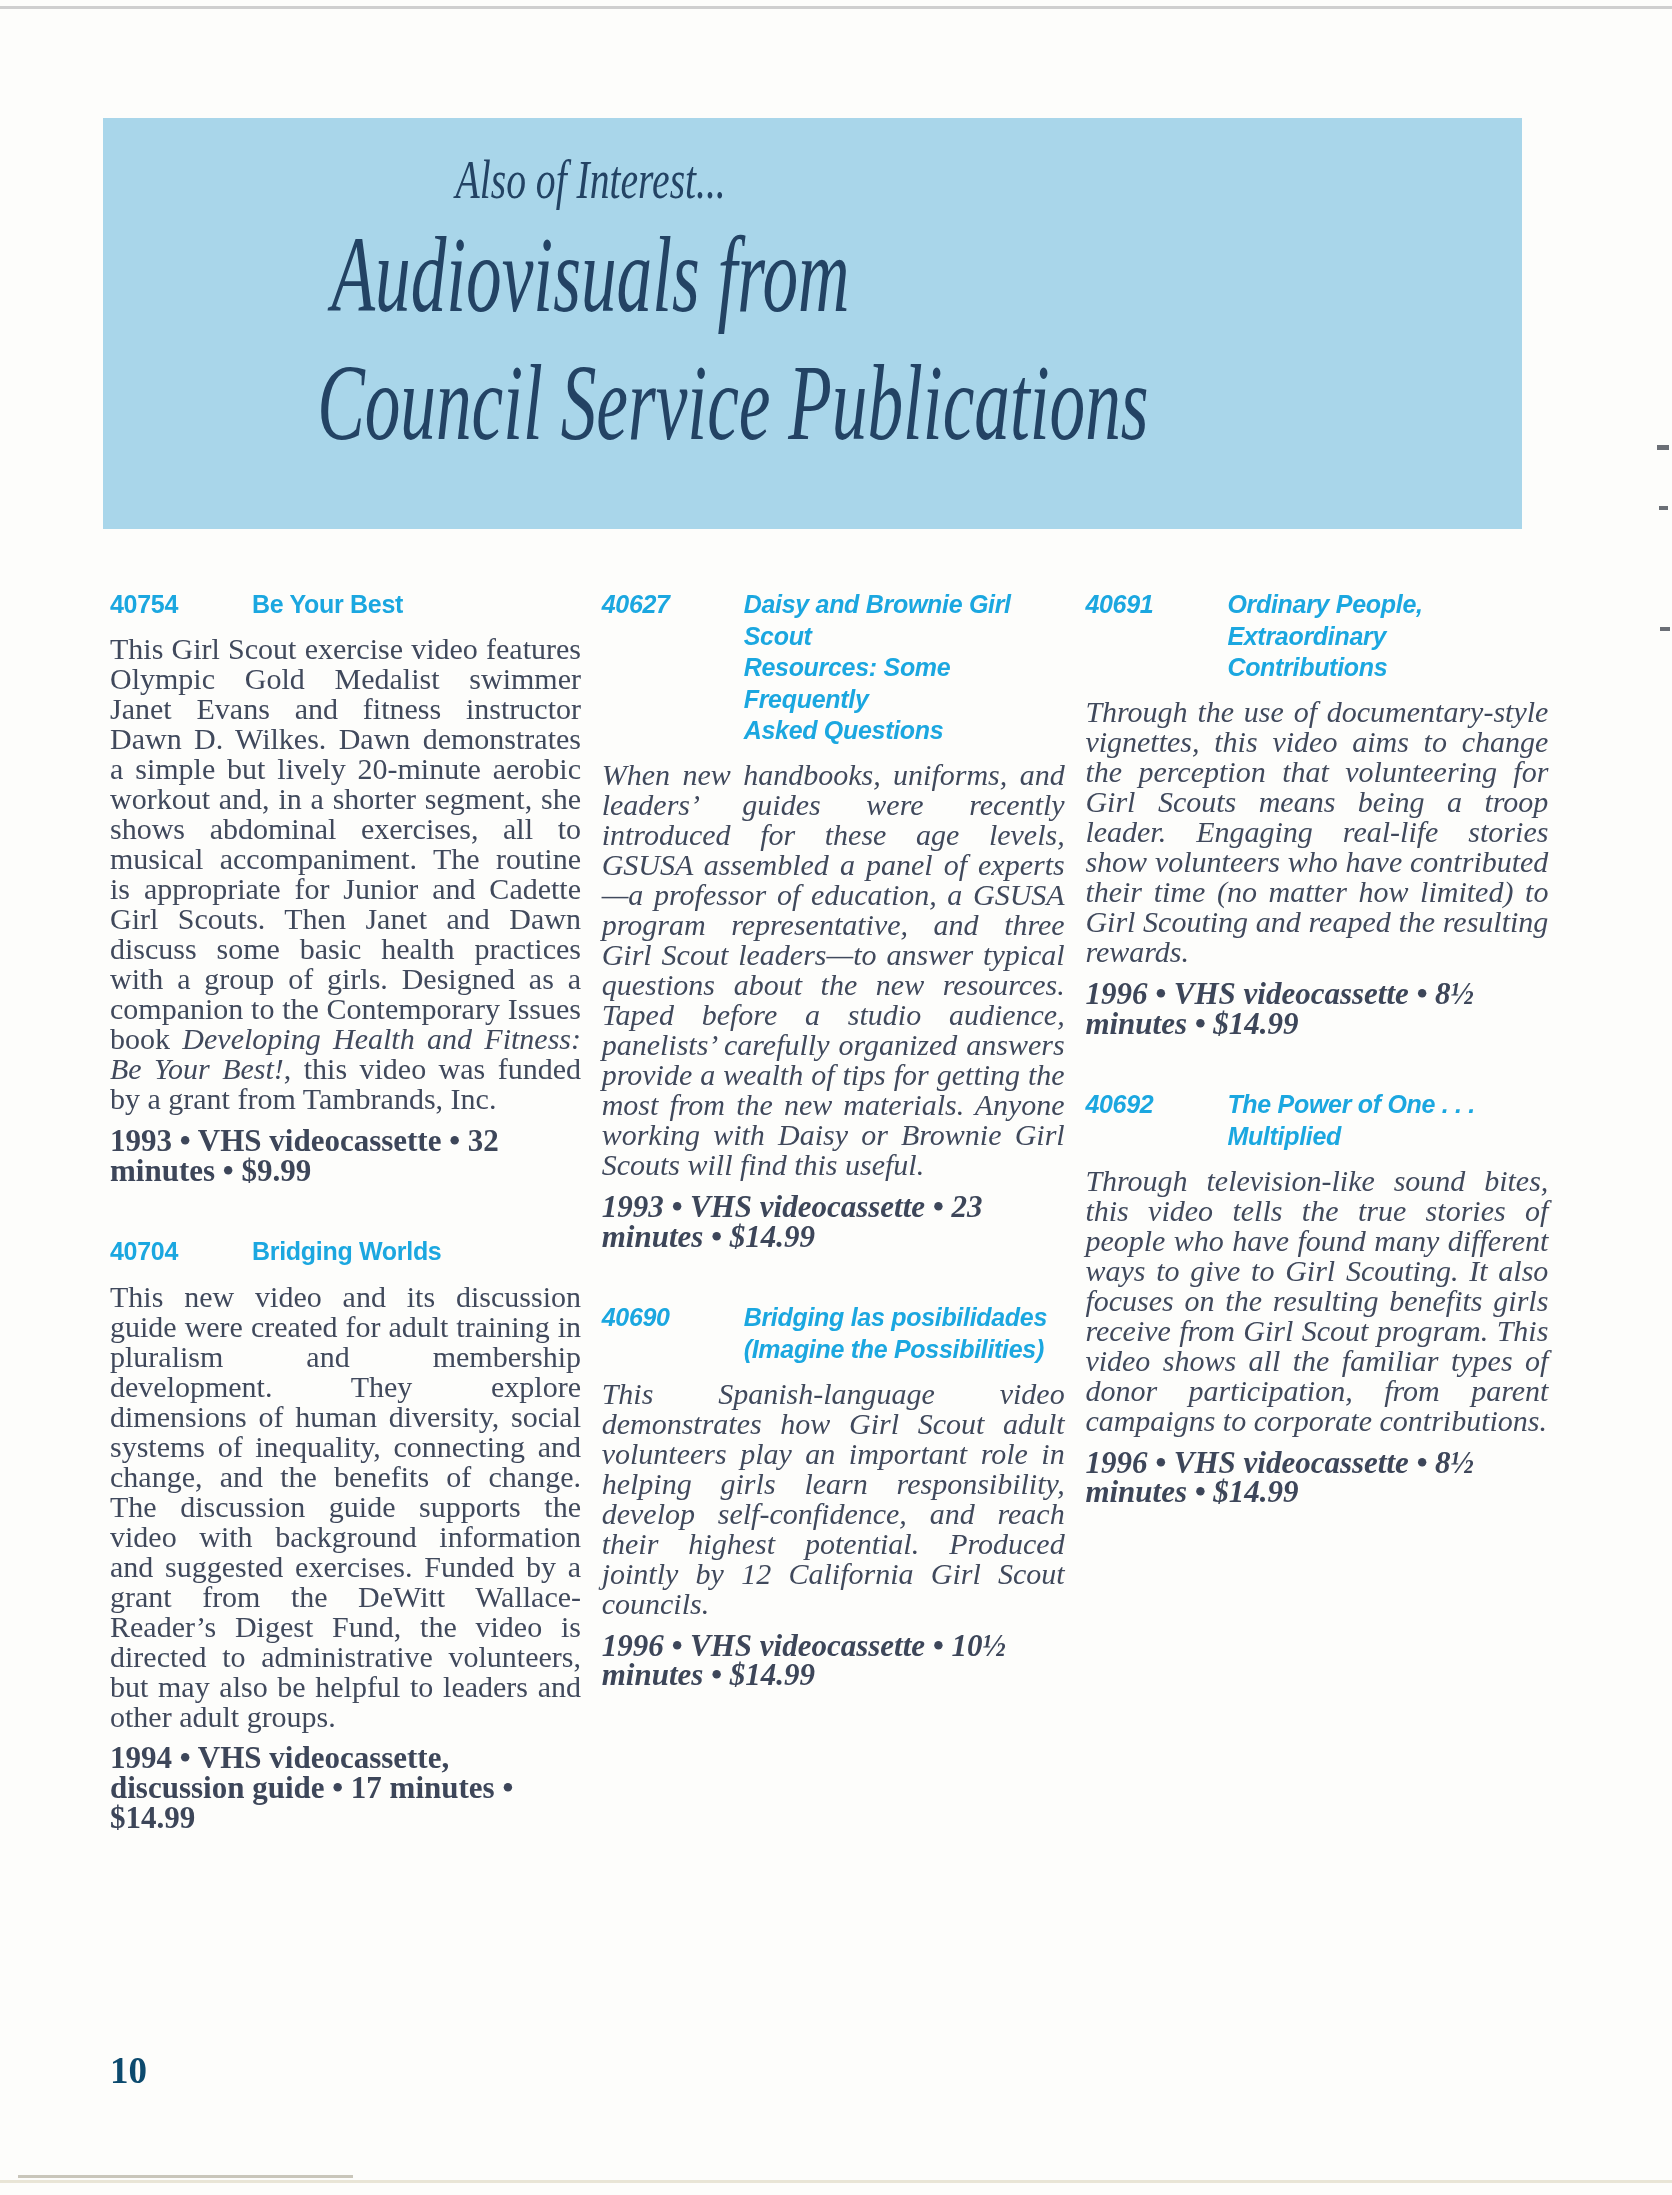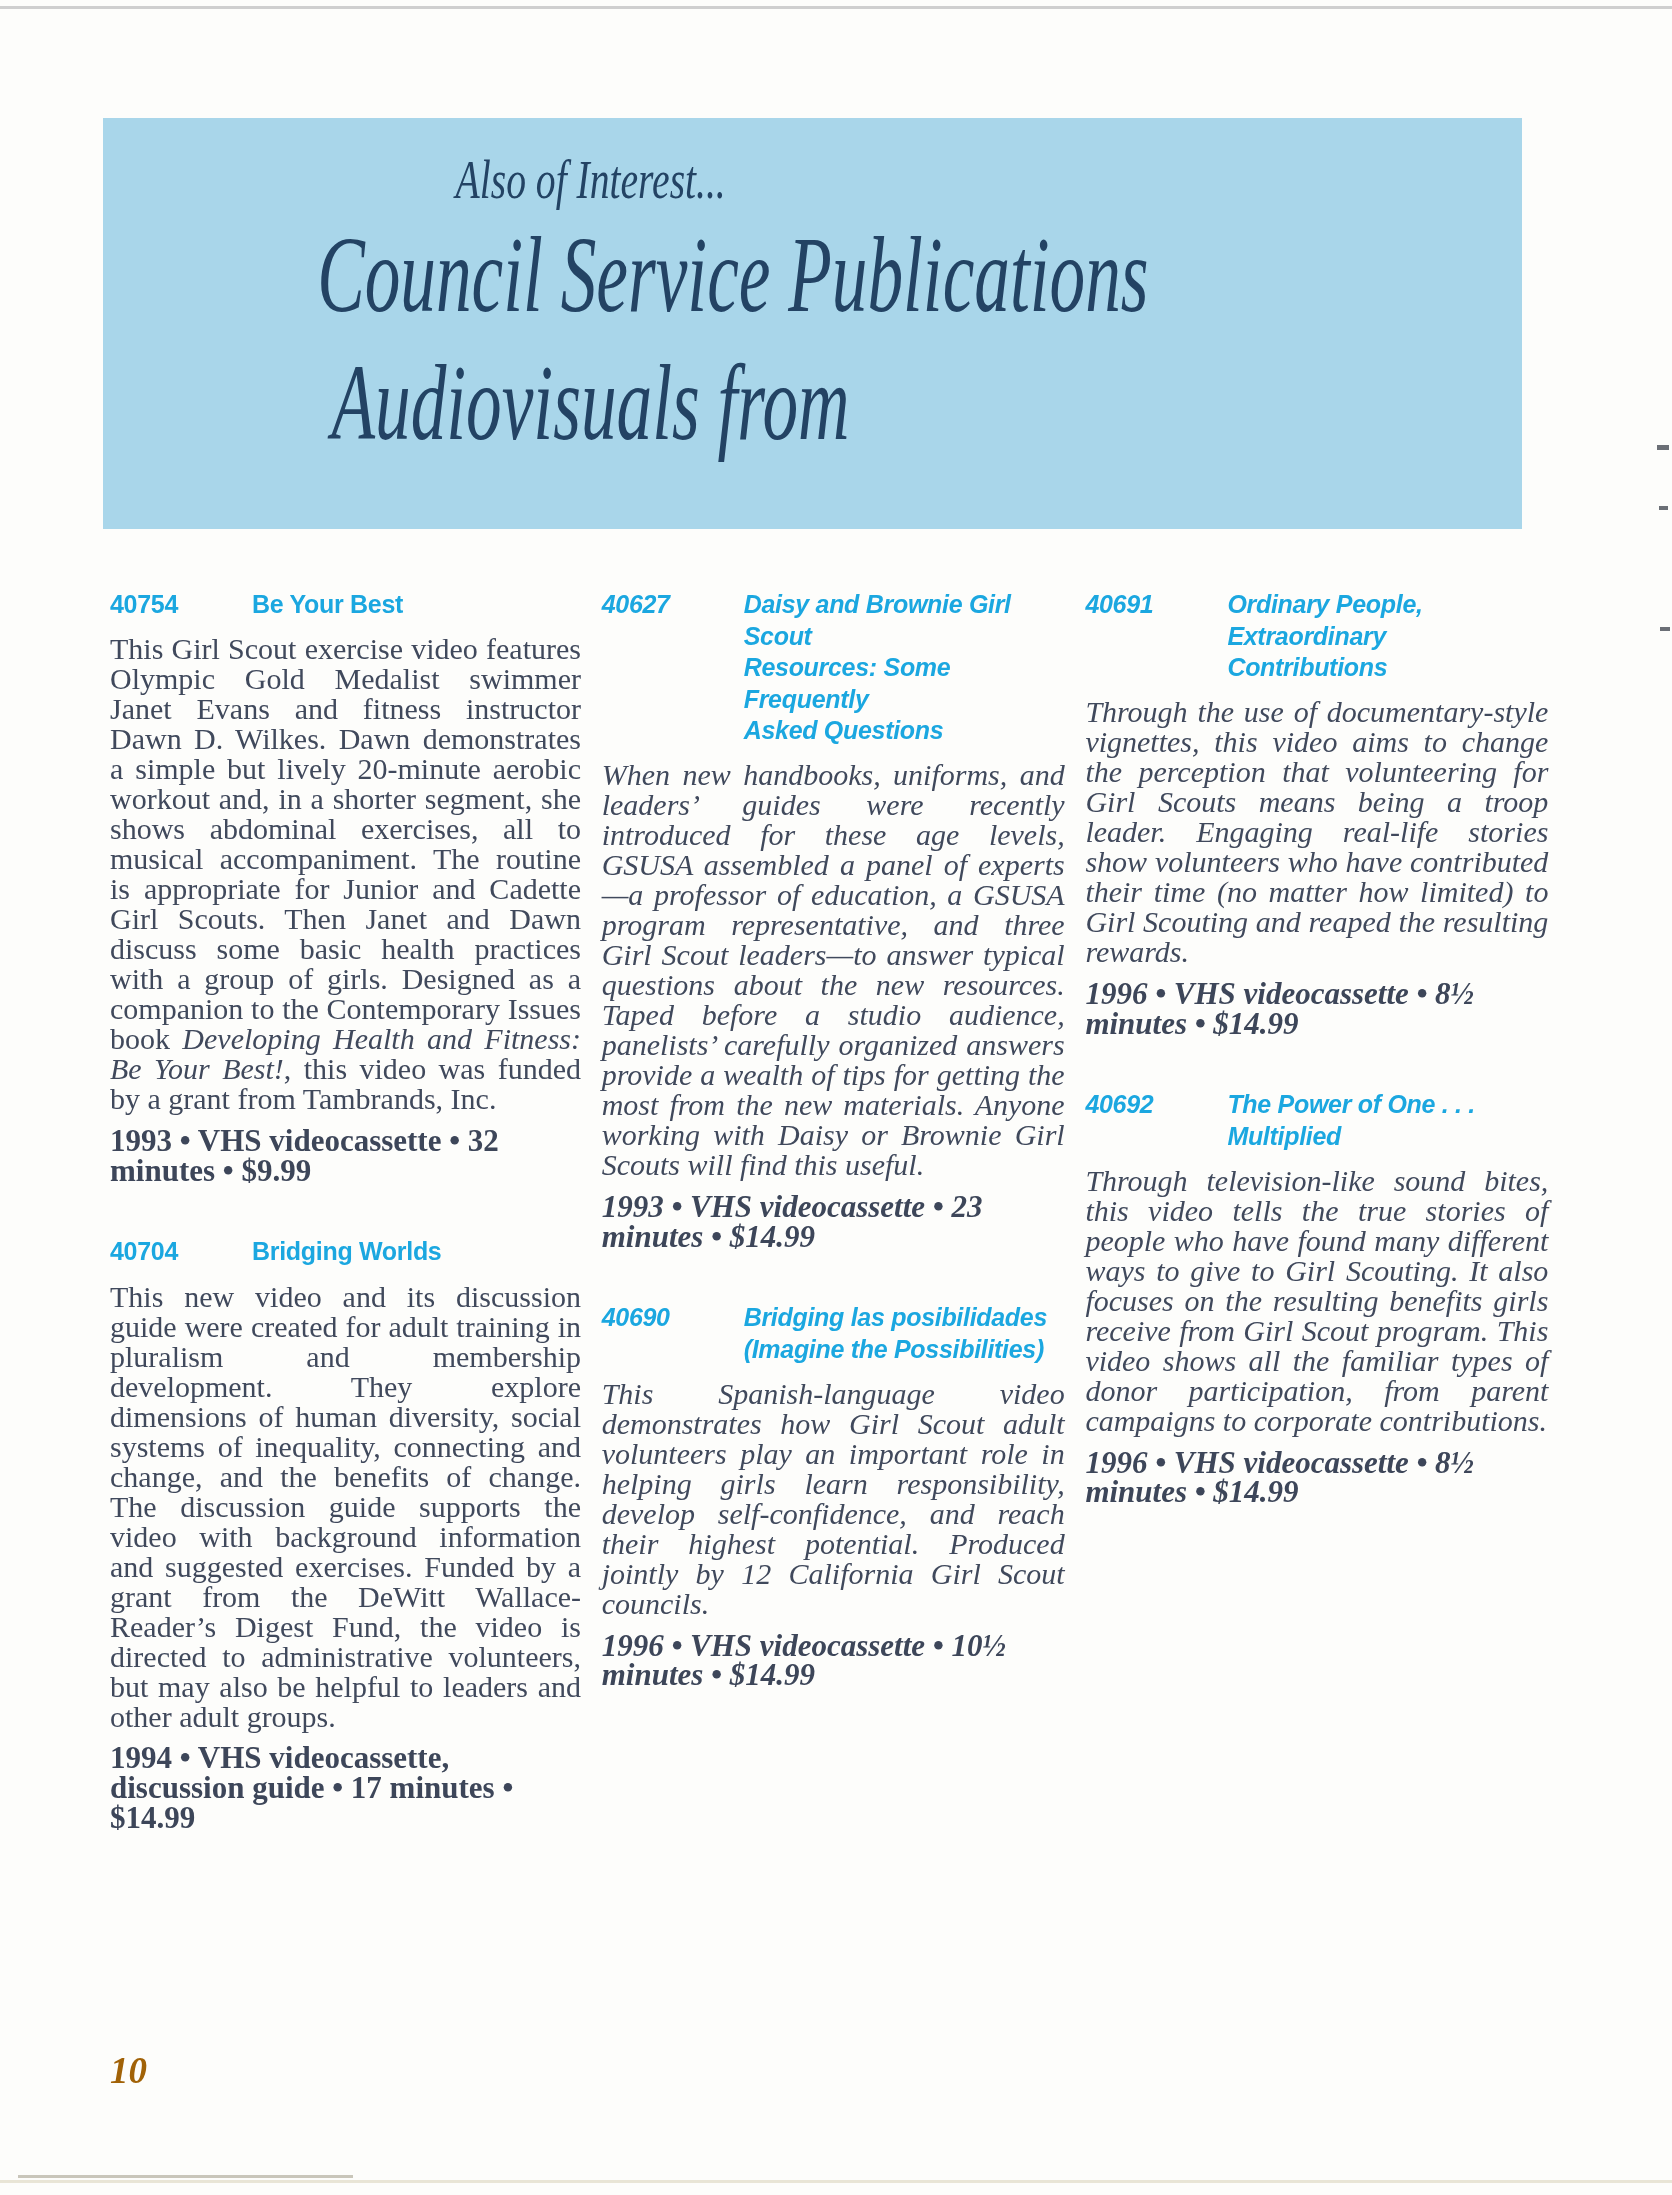--- a/index.html
+++ b/index.html
@@ -86,8 +86,8 @@
   <div class="banner">
     <div class="banner-text">
       <div class="kicker"><span class="squish k">Also of Interest...</span></div>
+      <div class="btitle"><span class="squish t">Audiovisuals from</span></div>
       <div class="btitle"><span class="squish t">Council Service Publications</span></div>
-      <div class="btitle"><span class="squish t">Audiovisuals from</span></div>
     </div>
   </div>
 

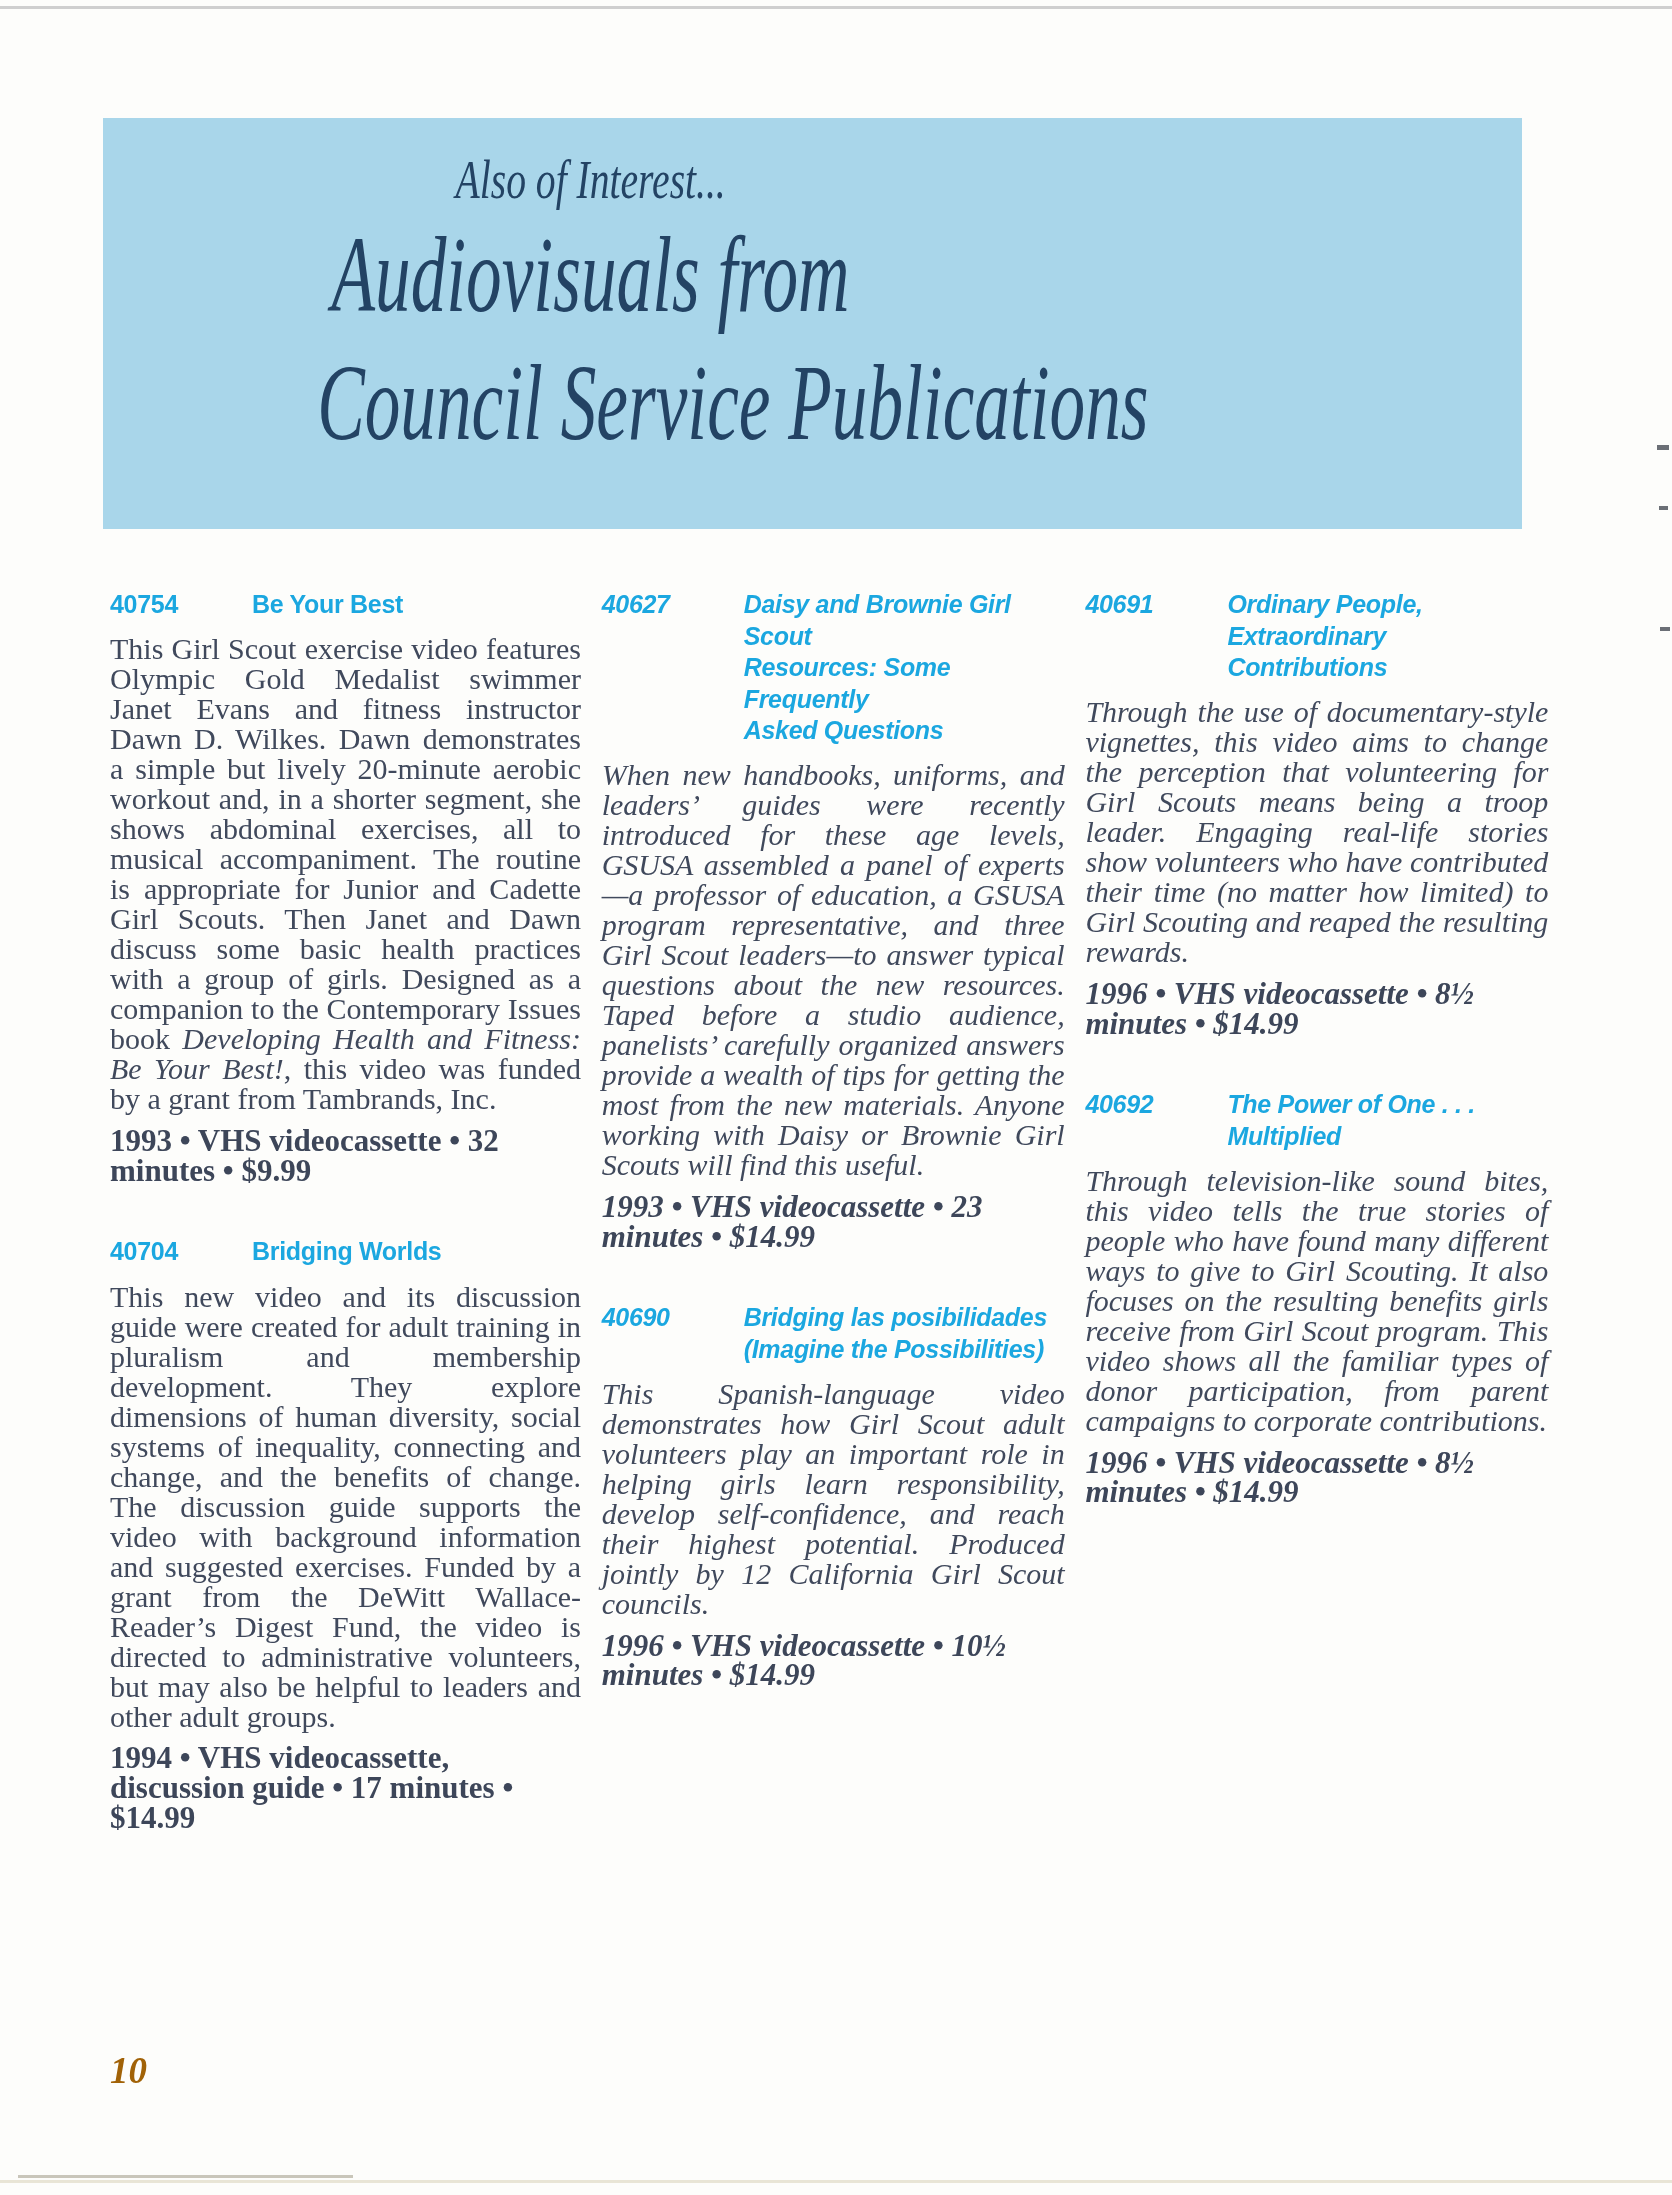--- a/index.html
+++ b/index.html
@@ -72,8 +72,7 @@
   .page-number {
     position:absolute; left:110px; top:2049px;
     font-weight:bold; font-size:37px;
-    color:#a16207;
-    font-style:italic;
+    color:#0c4a6e;
   }
 </style>
 </head>

